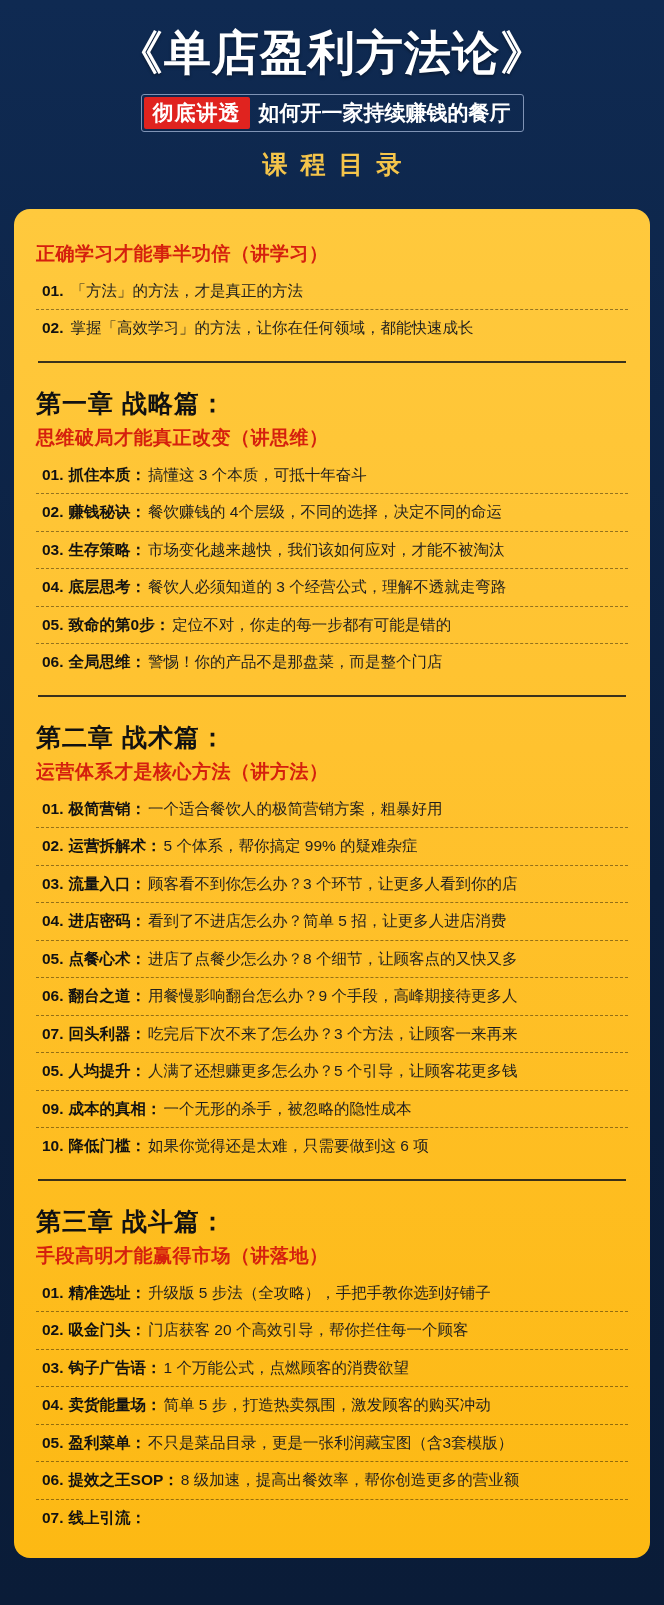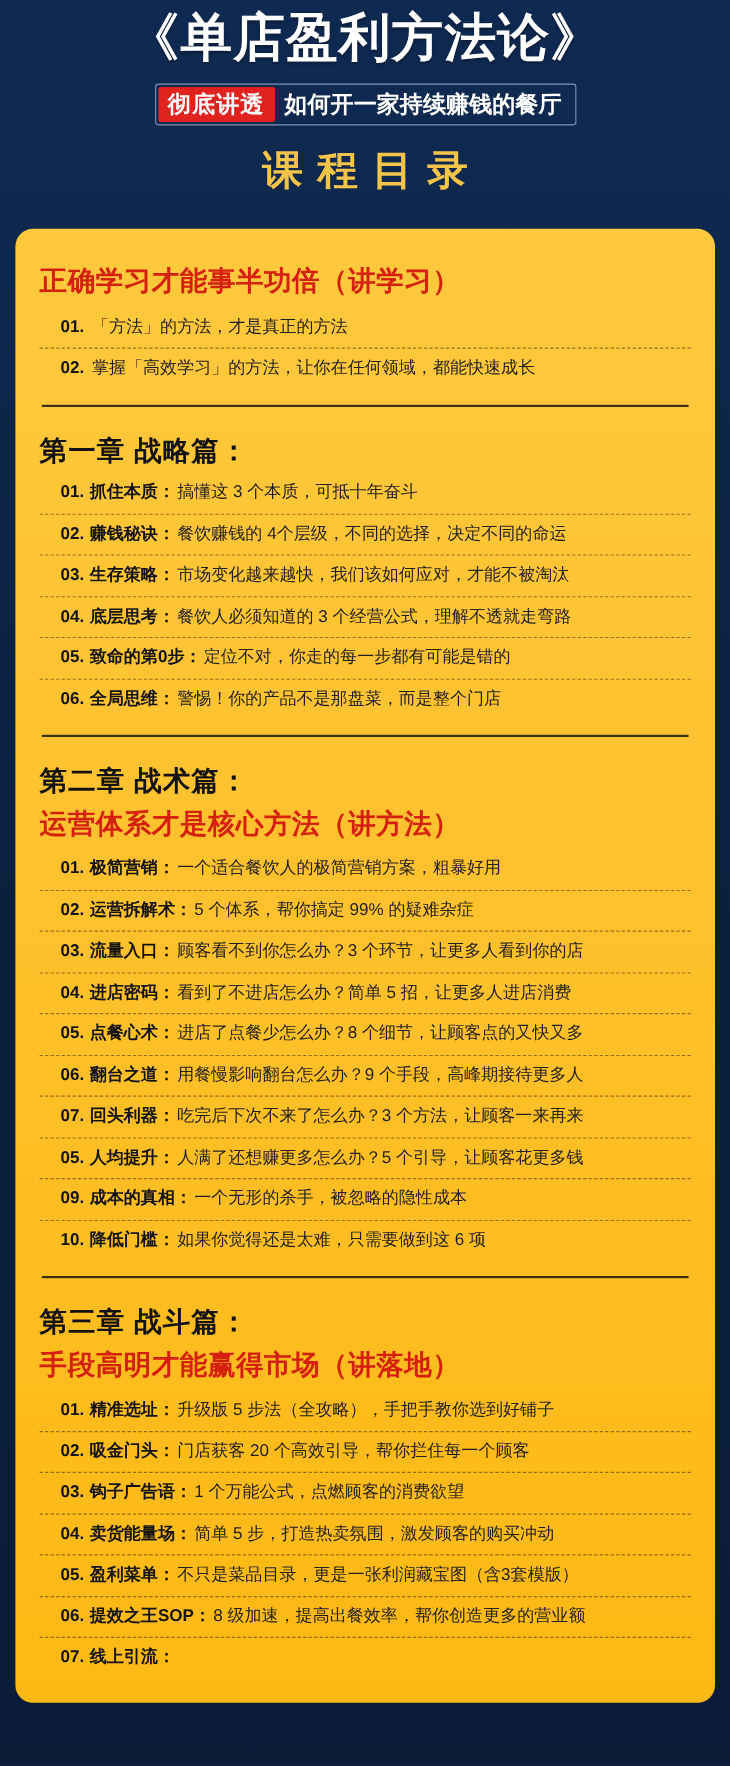--- a/index.html
+++ b/index.html
@@ -18,9 +18,8 @@
   }
   
   .header {
-    padding: 8px 20px 10px 20px;
+    padding: 26px 20px 10px 20px;
     text-align: center;
-    font-family: Liberation Serif, serif;
   }
   .main-title {
     font-size: 47px;

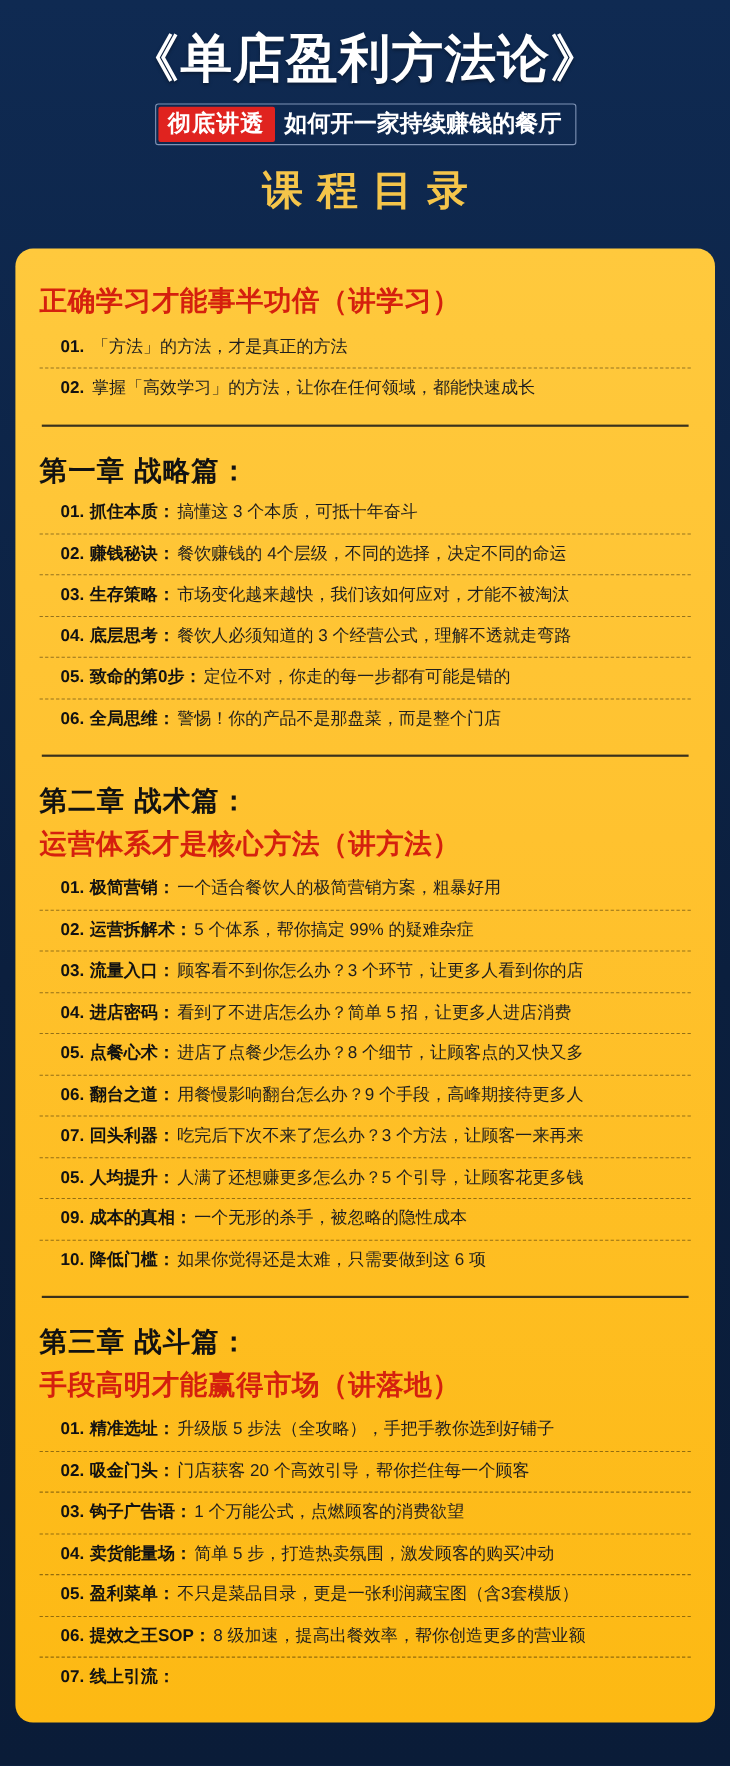--- a/index.html
+++ b/index.html
@@ -66,7 +66,7 @@
   .catalog {
     margin-top: 16px;
     color: #f5c54a;
-    font-size: 37px;
+    font-size: 25px;
     font-weight: bold;
     letter-spacing: 13px;
     text-indent: 13px;

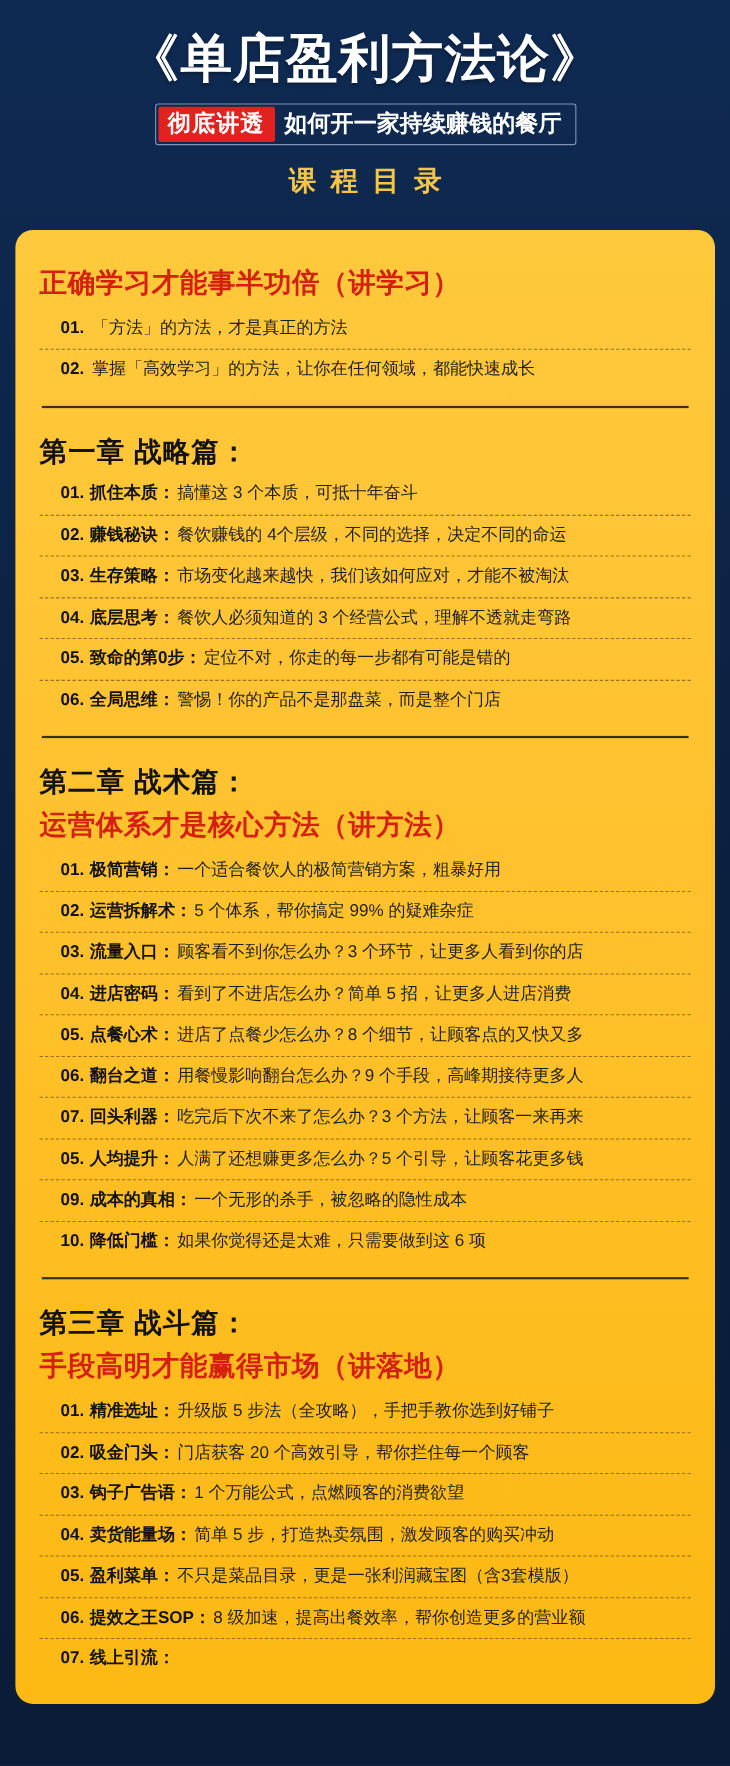--- a/index.html
+++ b/index.html
@@ -94,7 +94,7 @@
     line-height: 1.3;
   }
   .ch-sub {
-    font-size: 25px;
+    font-size: 19px;
     font-weight: bold;
     color: #d5200e;
     letter-spacing: .5px;

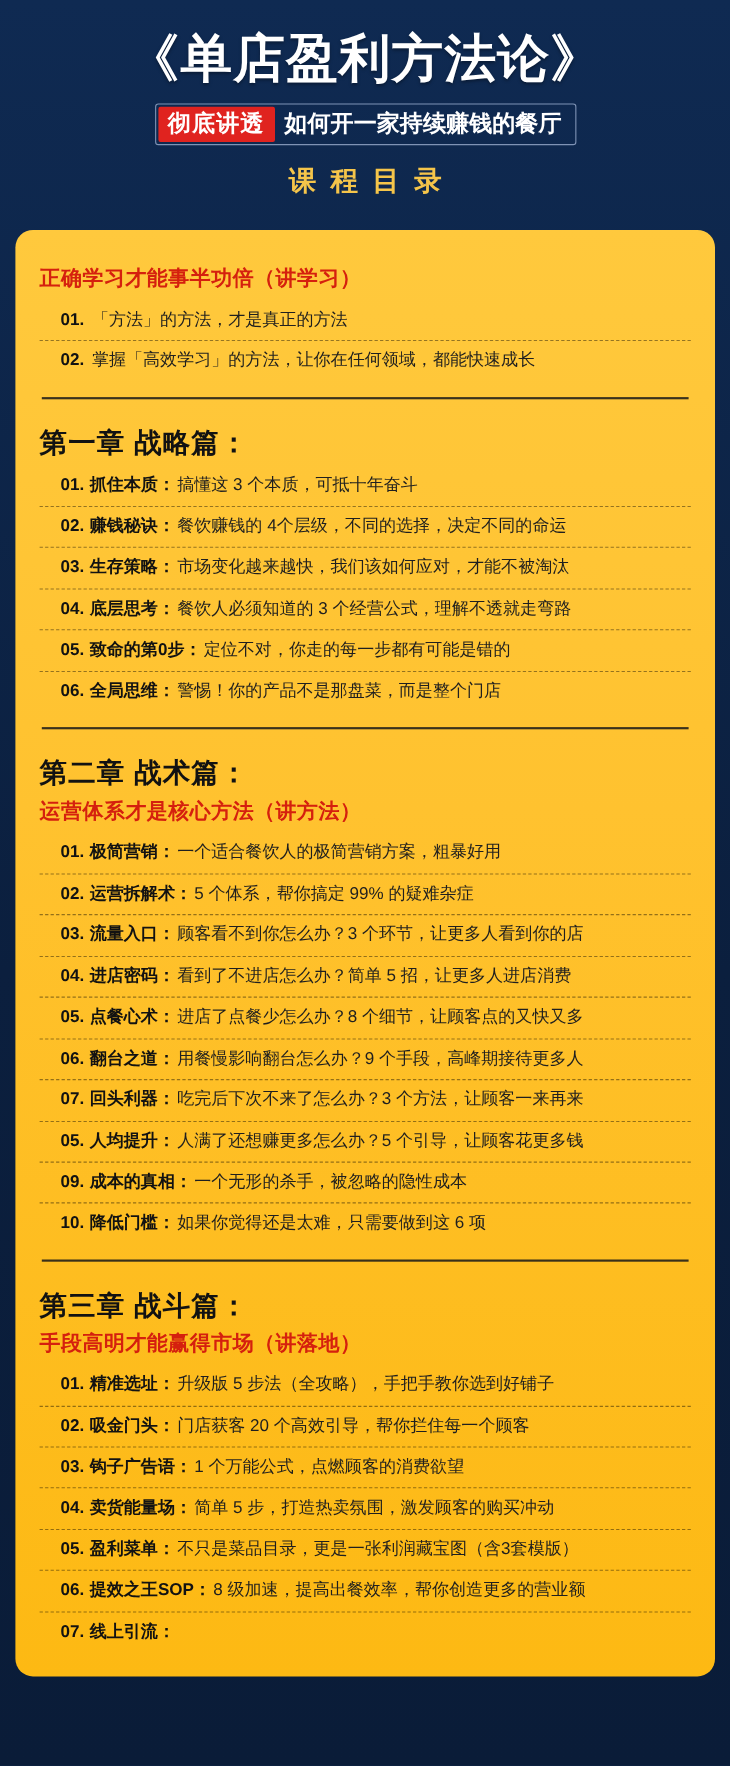--- a/index.html
+++ b/index.html
@@ -118,7 +118,6 @@
     color: #121212;
     margin-right: 5px;
     white-space: nowrap;
-    margin-left: 13px;
   }
   .item-lead {
     font-weight: bold;

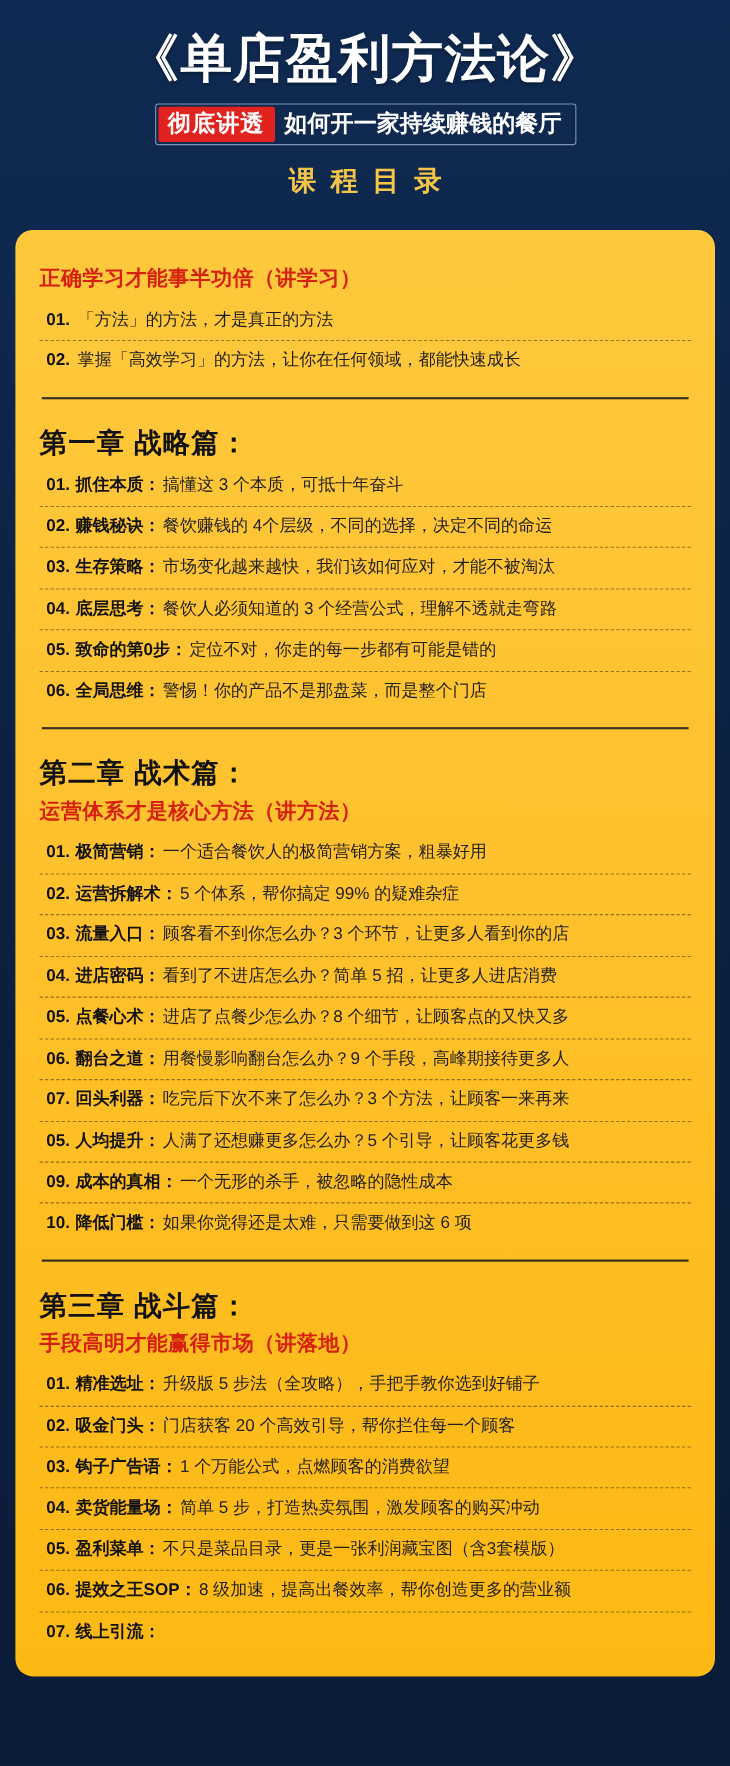--- a/index.html
+++ b/index.html
@@ -168,6 +168,7 @@
 
     <div class="chapter">
       <div class="ch-title">第一章  战略篇：</div>
+      <div class="ch-sub">思维破局才能真正改变（讲思维）</div>
       <div class="items">
         <div class="item">
           <span class="item-no">01.</span>

